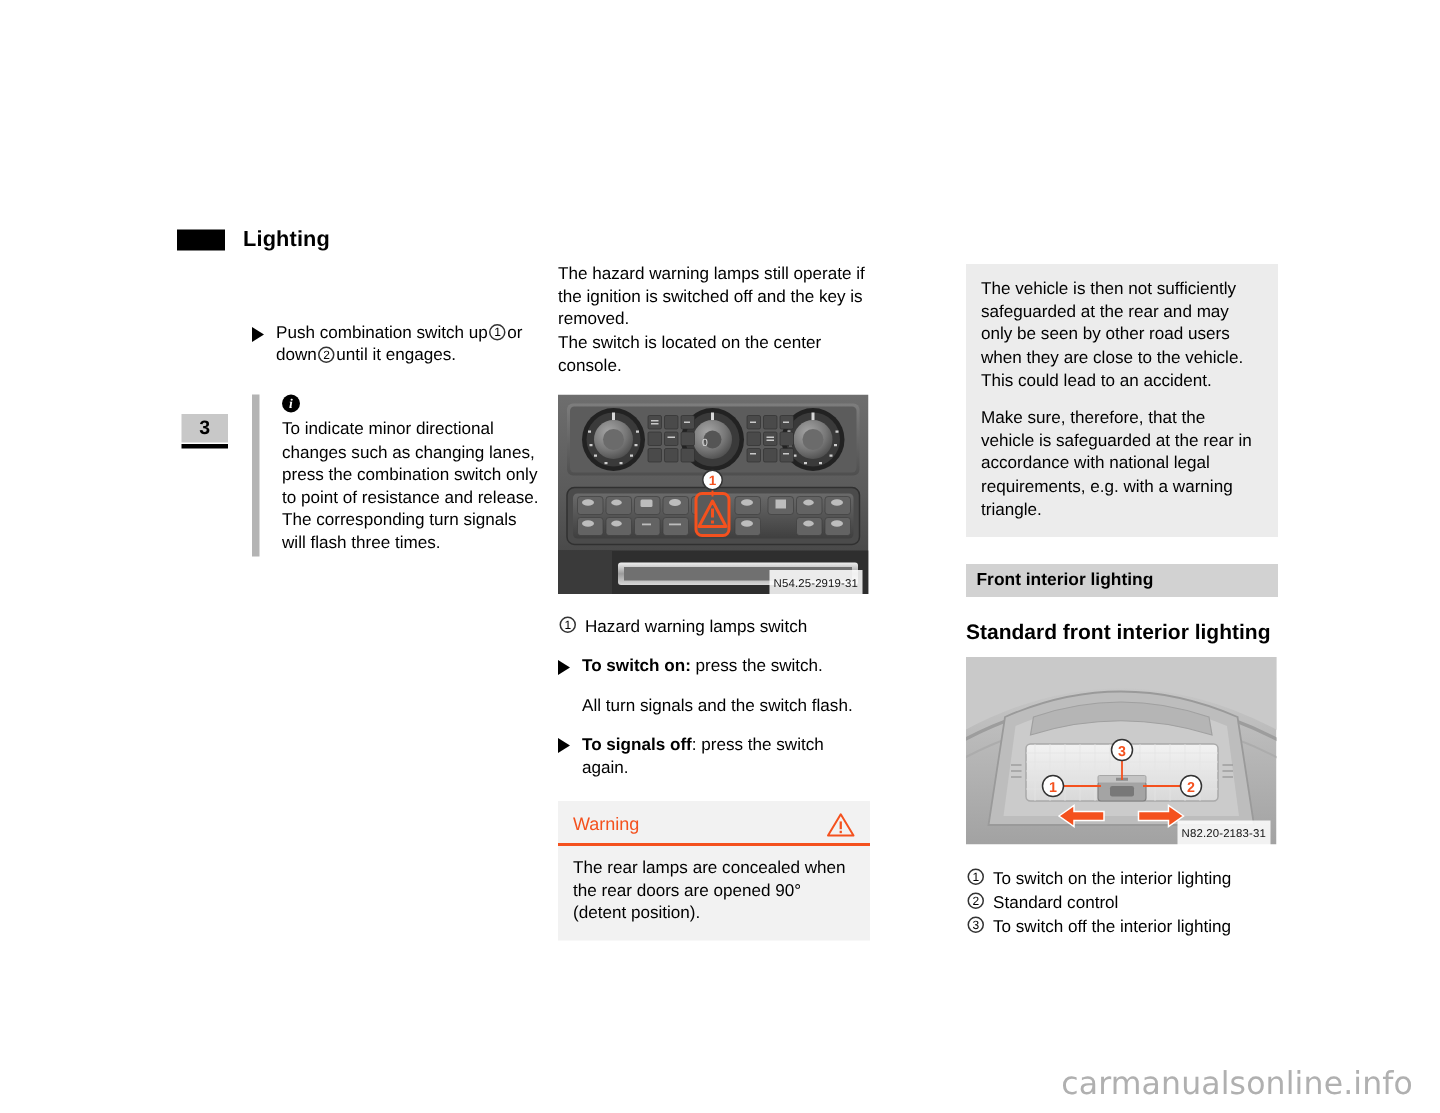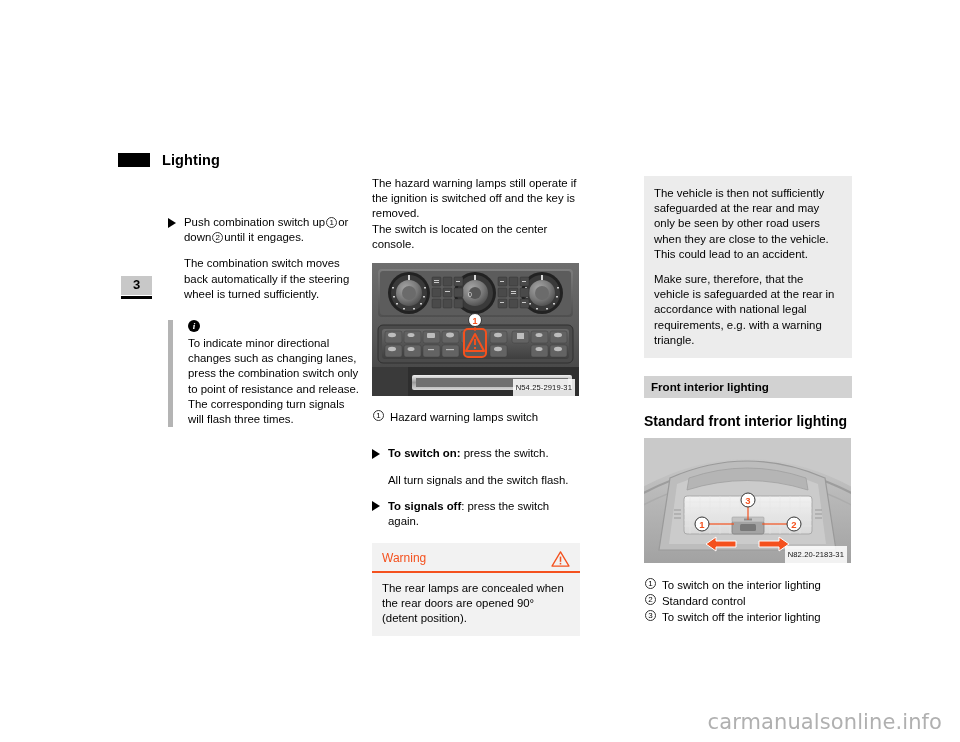--- a/index.html
+++ b/index.html
@@ -186,7 +186,6 @@
       <span>Push combination switch up</span><span class="circ">1</span><span>or down</span><span class="circ">2</span><span>until it engages.</span>
     </div>
 
-    <p class="bullet-body">The combination switch moves back automatically if the steering wheel is turned sufficiently.</p>
 
     <div class="note">
       <div class="note-bar"></div>

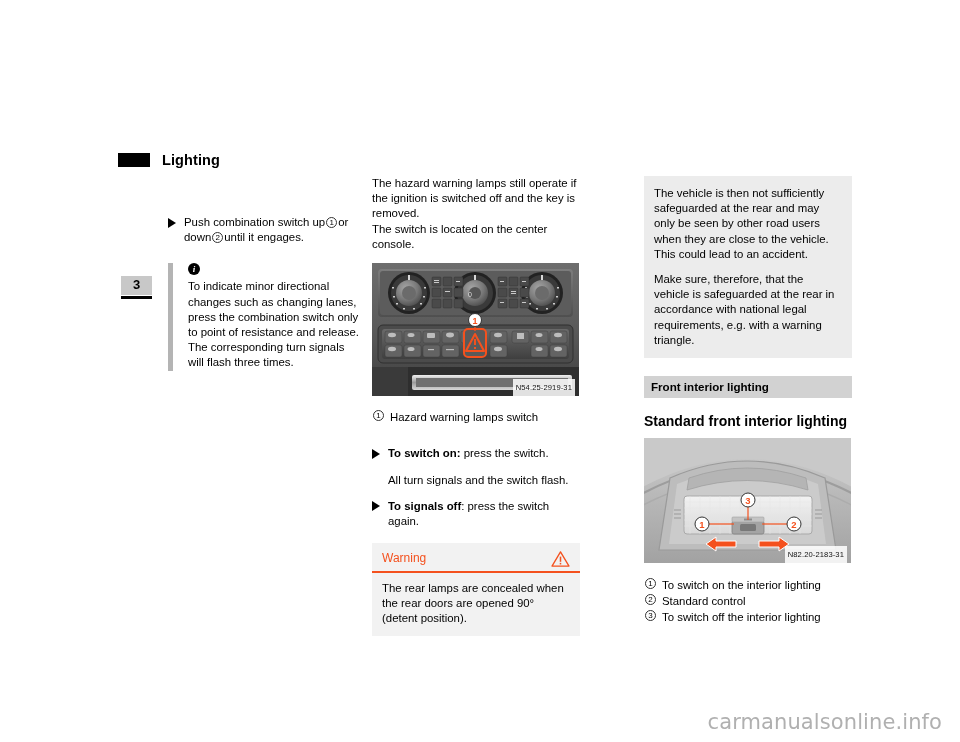--- a/index.html
+++ b/index.html
@@ -370,7 +370,7 @@
       </div>
     </div>
 
-    <div class="bullet" style="margin-top:21px">
+    <div class="bullet" style="margin-top:11px">
       <span class="tri"></span>
       <b>To switch on:</b>
       <span>press the switch.</span>

